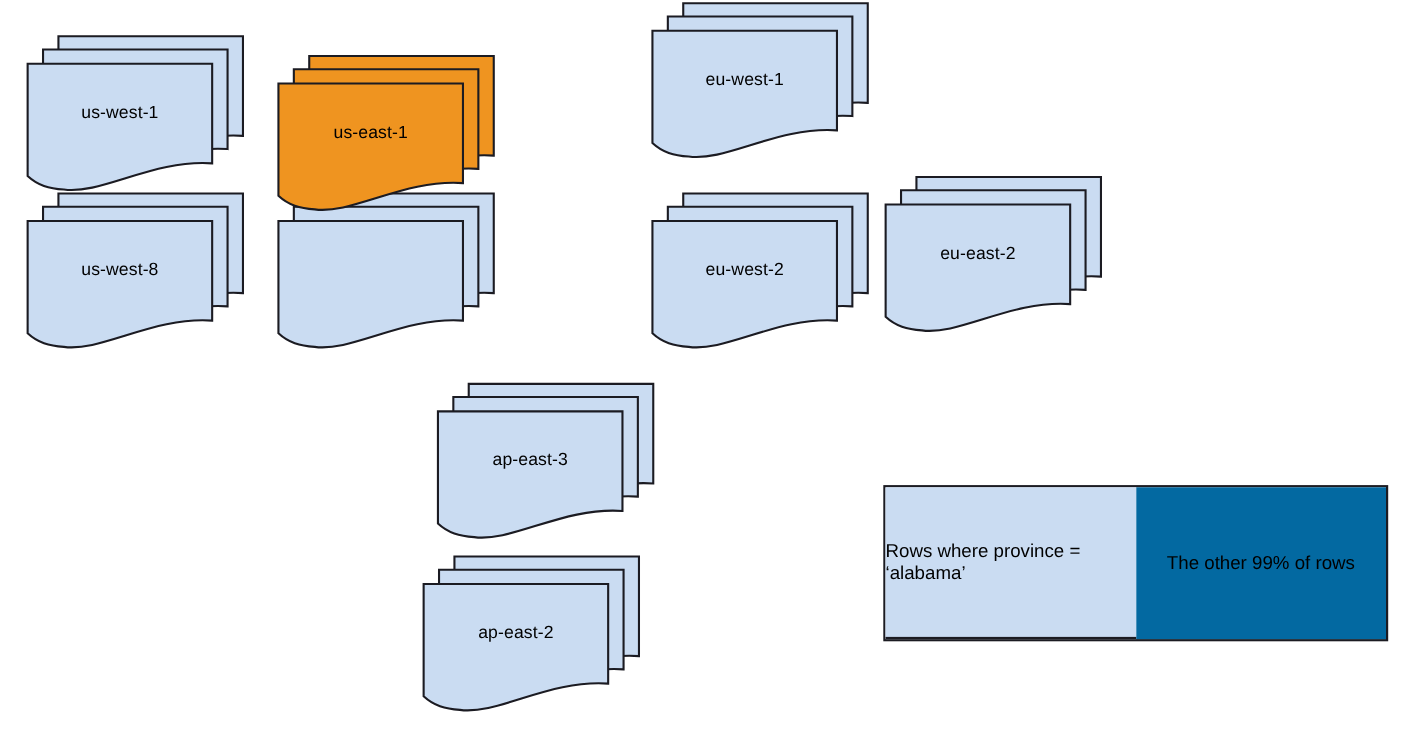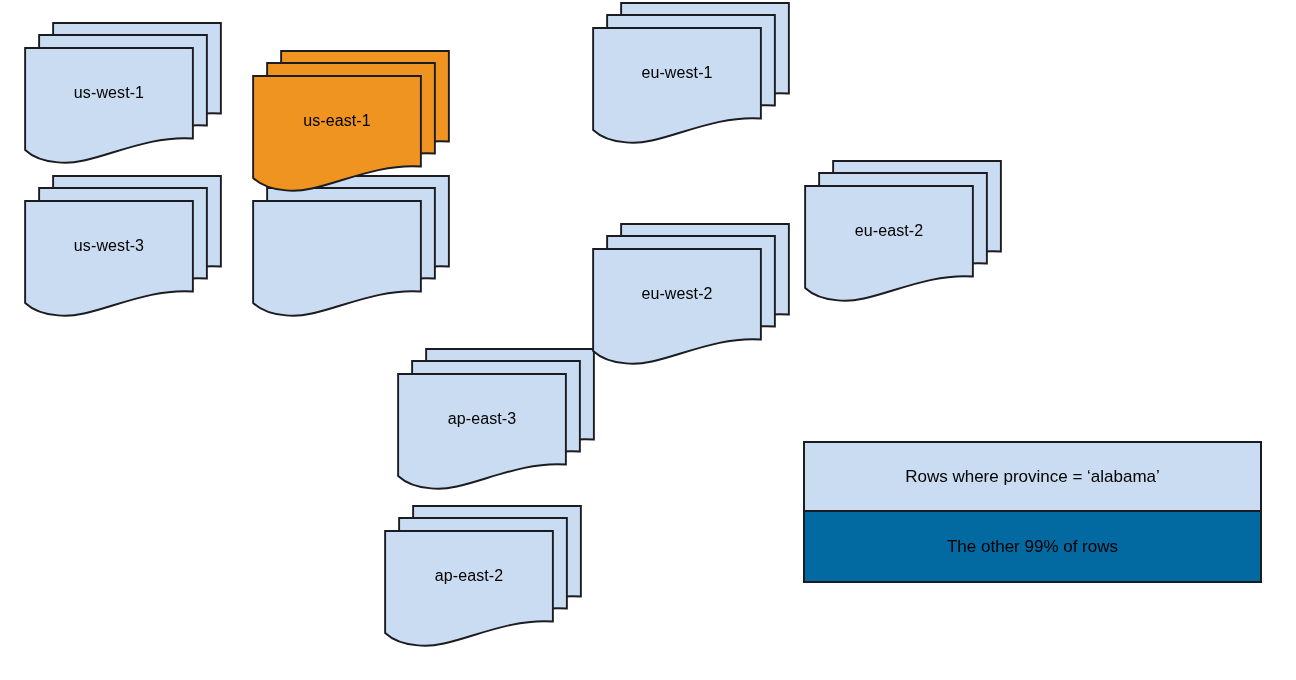--- a/index.html
+++ b/index.html
@@ -95,7 +95,7 @@
 
 <div id="canvas">
 
-  <div class="stack" style="left: 20px; top: 22px;">
+  <div class="stack" style="left: 20px; top: 32px;">
       <div class="layer l0">
         <svg viewBox="0 0 178 128" width="178" height="128">
           <path d="M 1 1 L 177 1 L 177 96 C 121.04 92, 71.2 126, 35.6 121 C 21.36 120, 10.68 117, 1 108 Z" fill="#cadcf2" stroke="#1b1b22" stroke-width="2" stroke-linejoin="miter"></path>

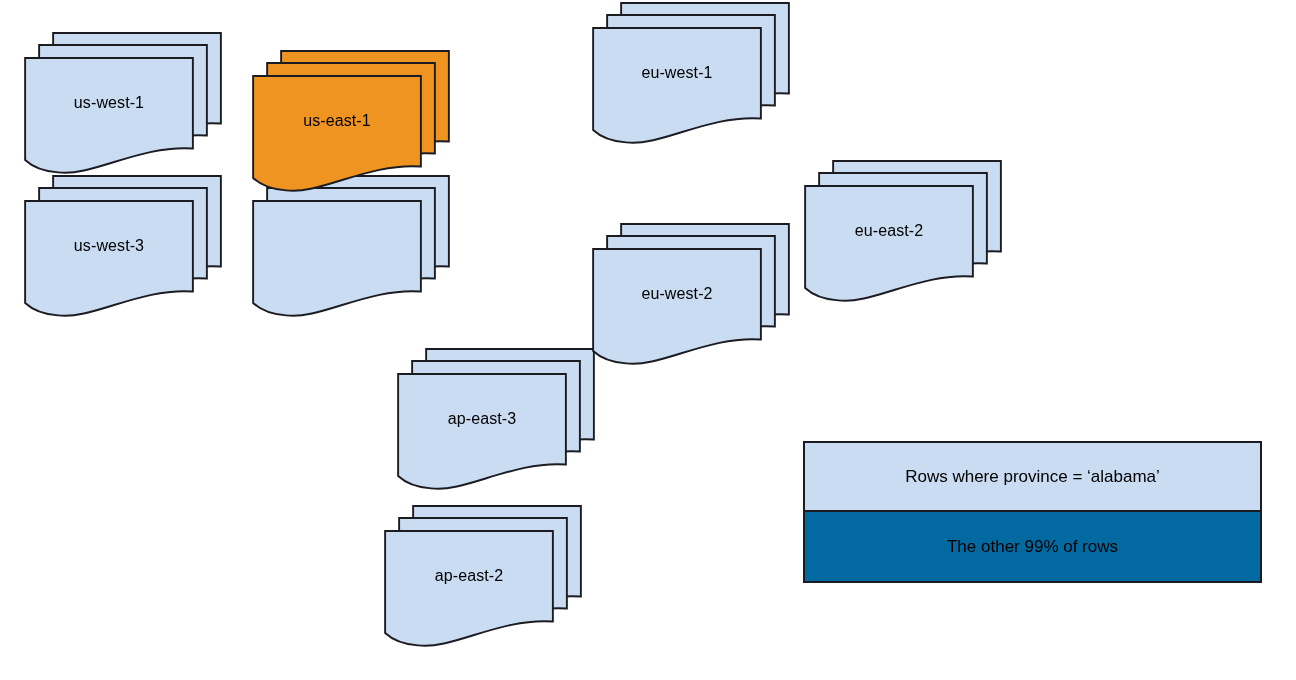--- a/index.html
+++ b/index.html
@@ -165,7 +165,7 @@
           <path d="M 1 1 L 177 1 L 177 96 C 121.04 92, 71.2 126, 35.6 121 C 21.36 120, 10.68 117, 1 108 Z" fill="#cadcf2" stroke="#1b1b22" stroke-width="2" stroke-linejoin="miter"></path>
         </svg>
       </div>
-      <div class="stack-label">us-west-3</div>
+      <div class="stack-label">us-west-8</div>
     </div>
     <div class="stack" style="left: 248px; top: 175px;">
       <div class="layer l0">

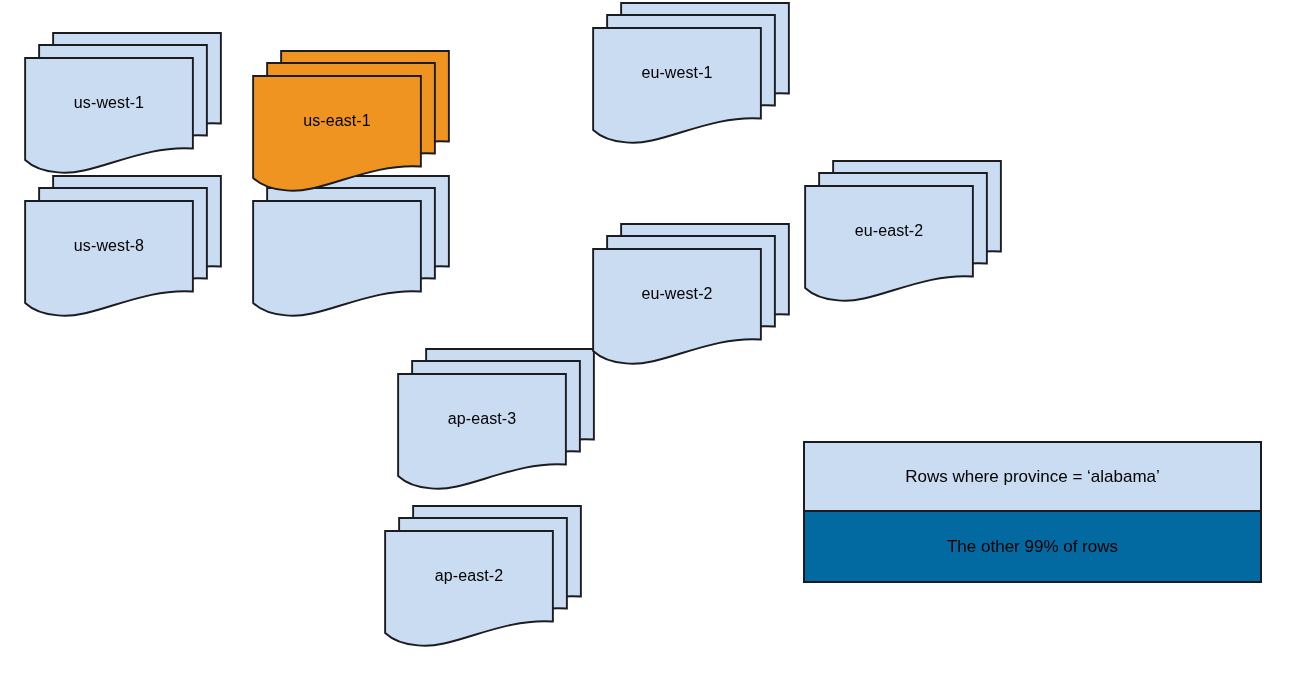--- a/index.html
+++ b/index.html
@@ -184,7 +184,7 @@
         </svg>
       </div>
     </div>
-    <div class="stack" style="left: 588px; top: 175px; margin-top: 48px;">
+    <div class="stack" style="left: 588px; top: 175px;">
       <div class="layer l0">
         <svg viewBox="0 0 178 128" width="178" height="128">
           <path d="M 1 1 L 177 1 L 177 96 C 121.04 92, 71.2 126, 35.6 121 C 21.36 120, 10.68 117, 1 108 Z" fill="#cadcf2" stroke="#1b1b22" stroke-width="2" stroke-linejoin="miter"></path>

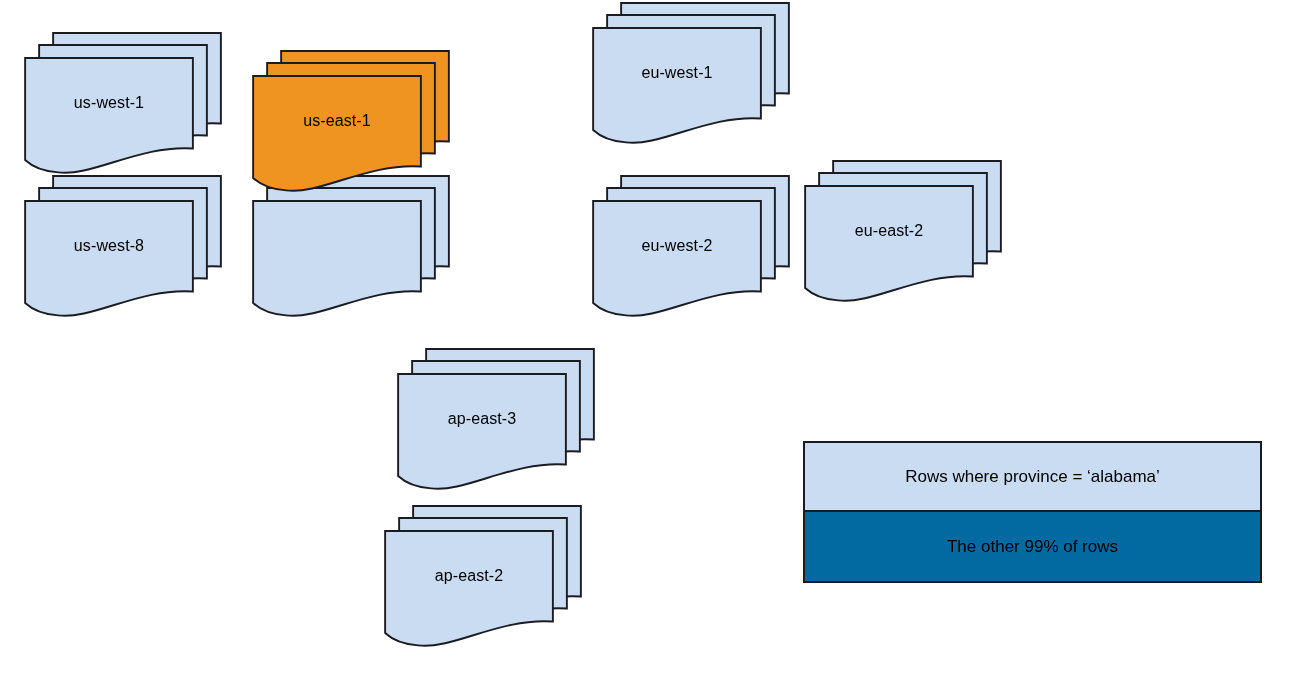--- a/index.html
+++ b/index.html
@@ -75,7 +75,7 @@
     border: 2px solid #1b1b22;
     box-sizing: border-box;
     display: flex;
-    flex-direction: column;
+    flex-direction: row;
   }
   #legend .legend-row {
     flex: 1 1 50%;

